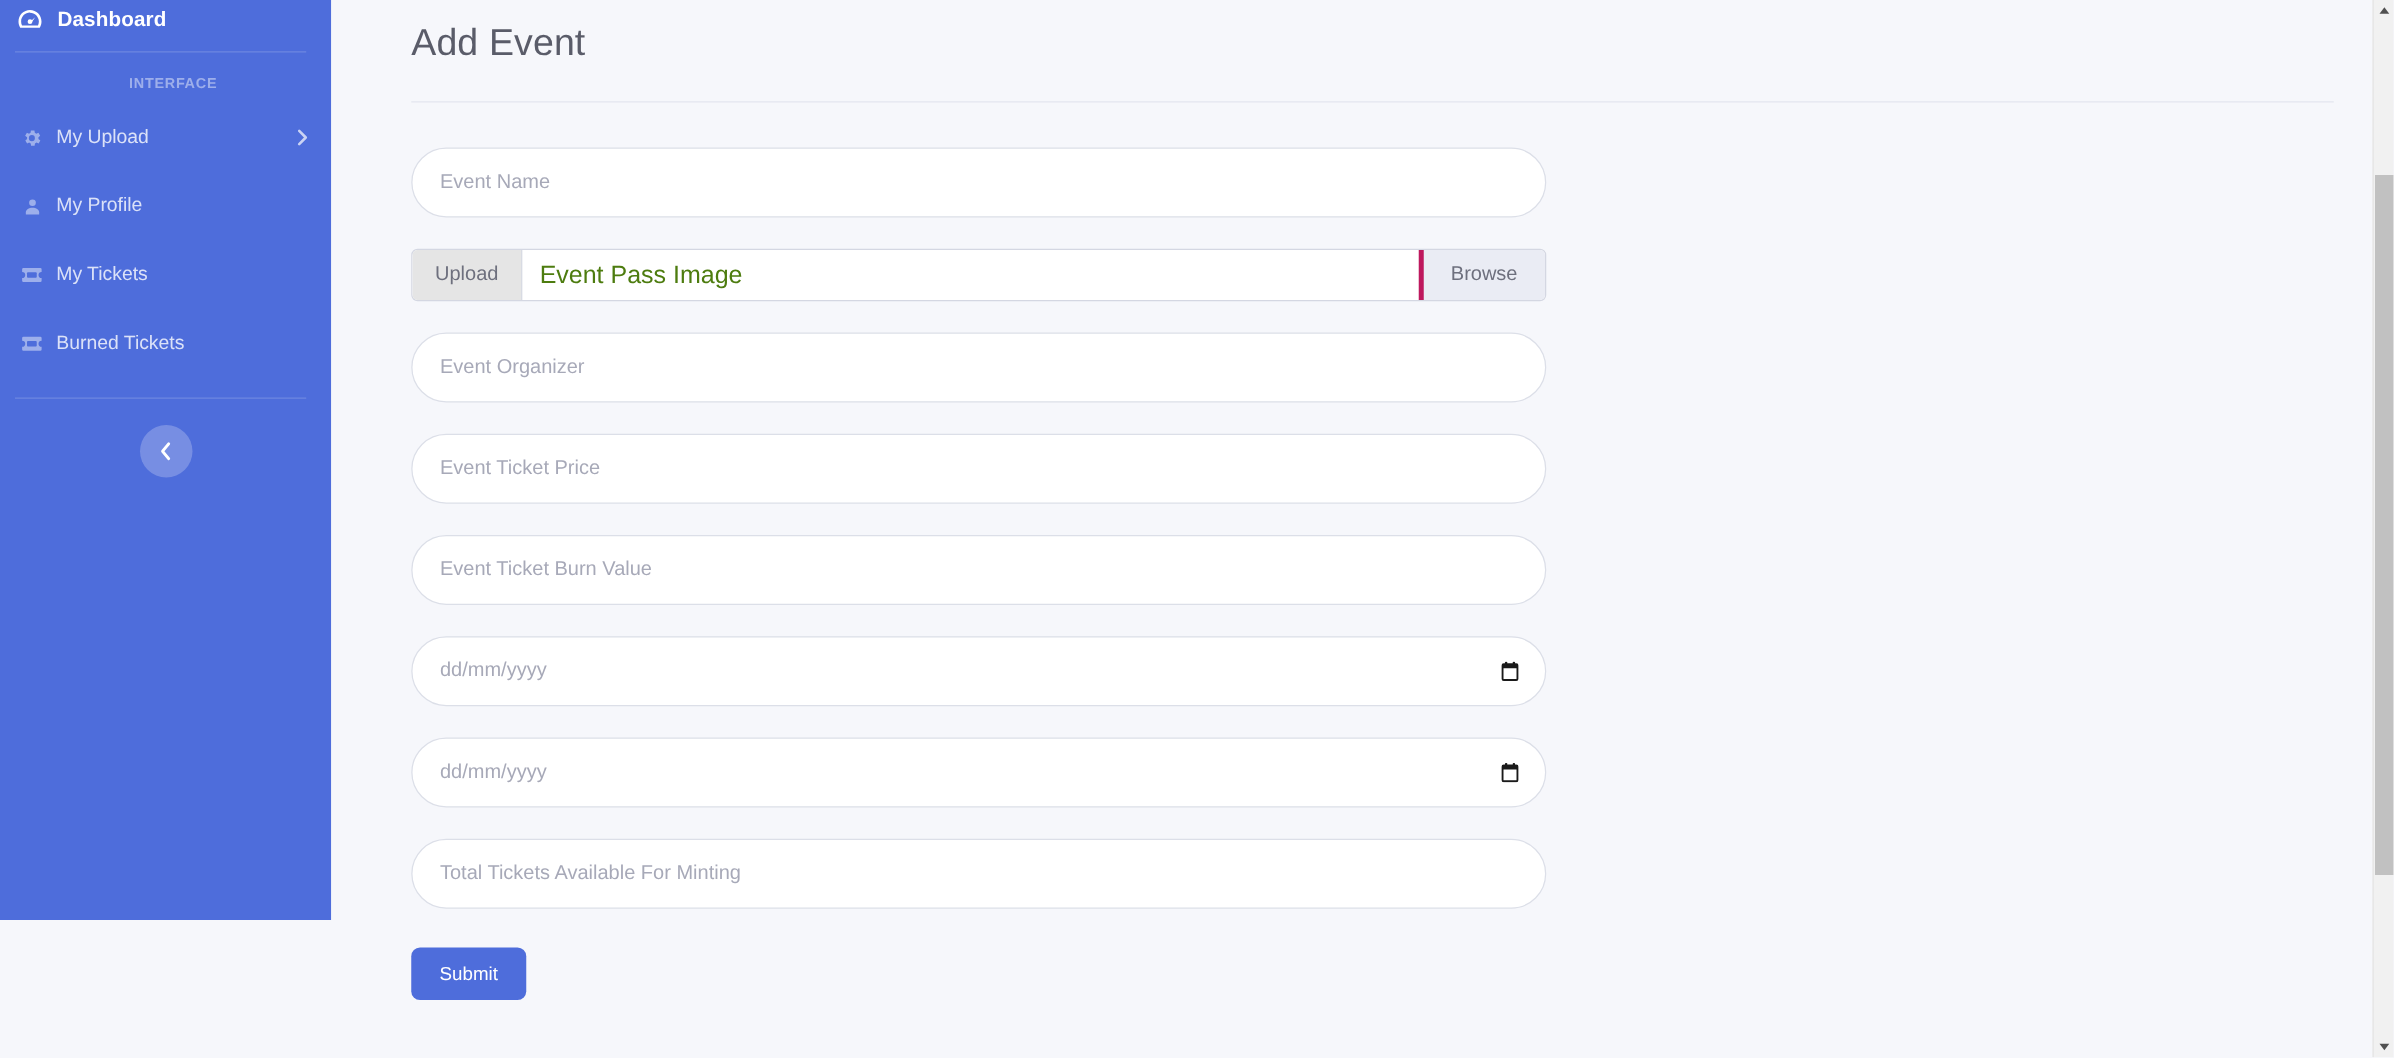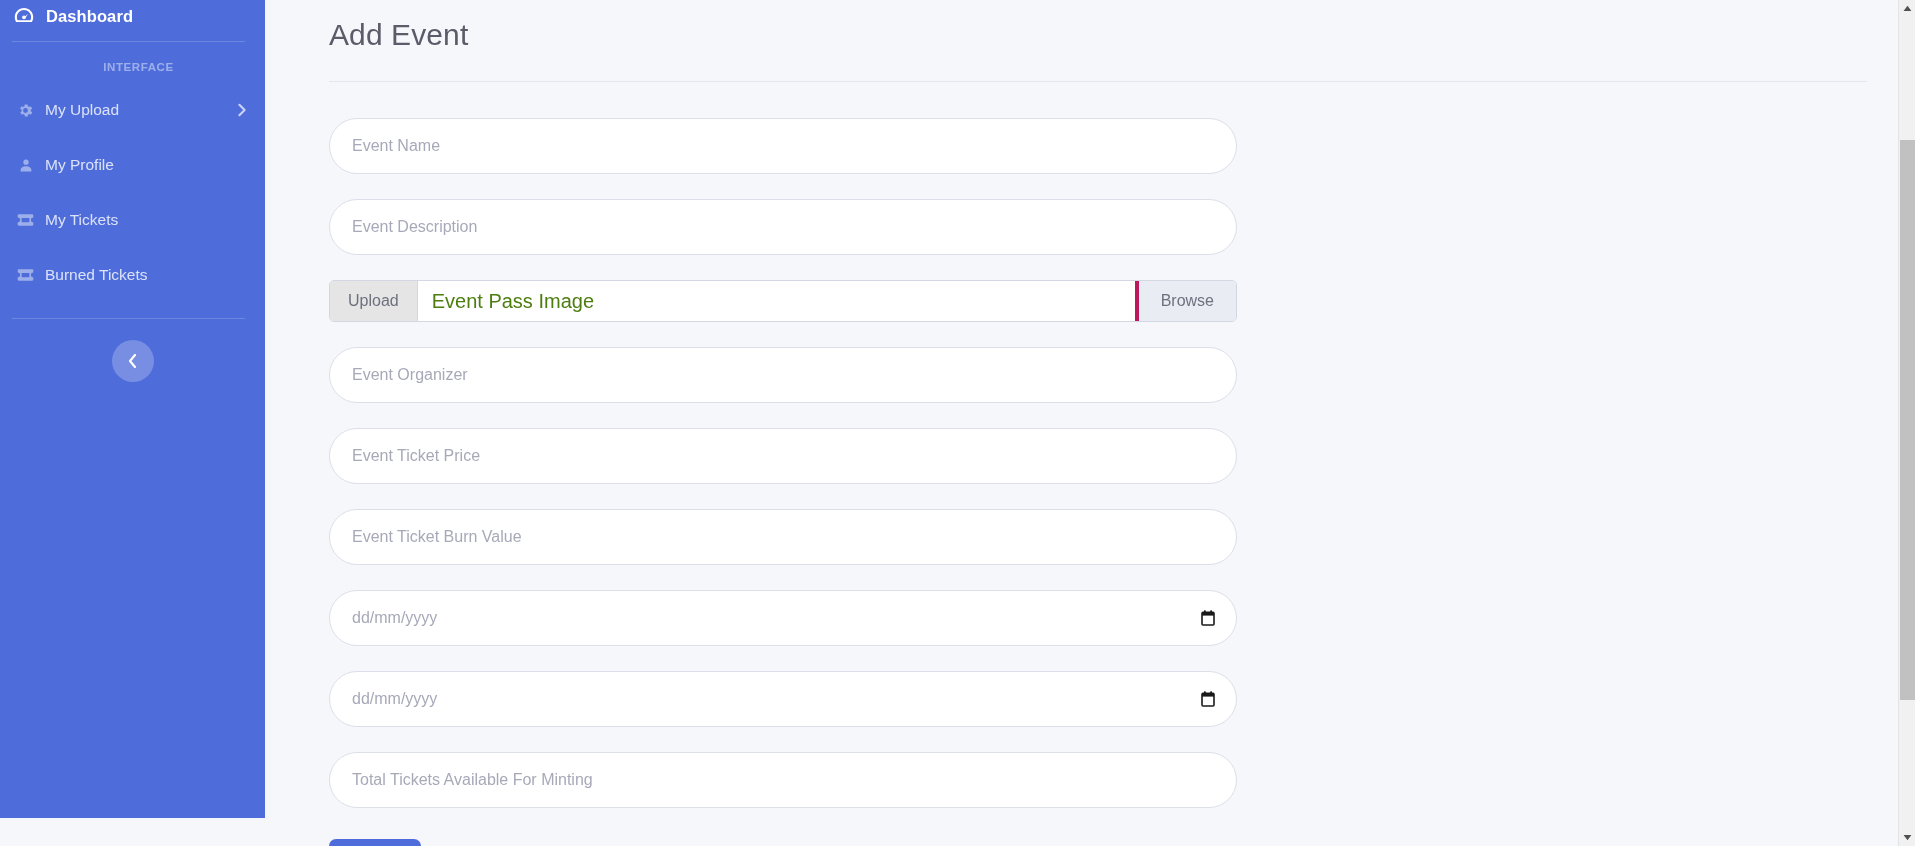--- a/index.html
+++ b/index.html
@@ -21,7 +21,7 @@
   #sidebar {
     width: 265px;
     min-width: 265px;
-    height: 818px;
+    height: 736px;
     background: #4e6ddb;
     color: #fff;
     position: relative;

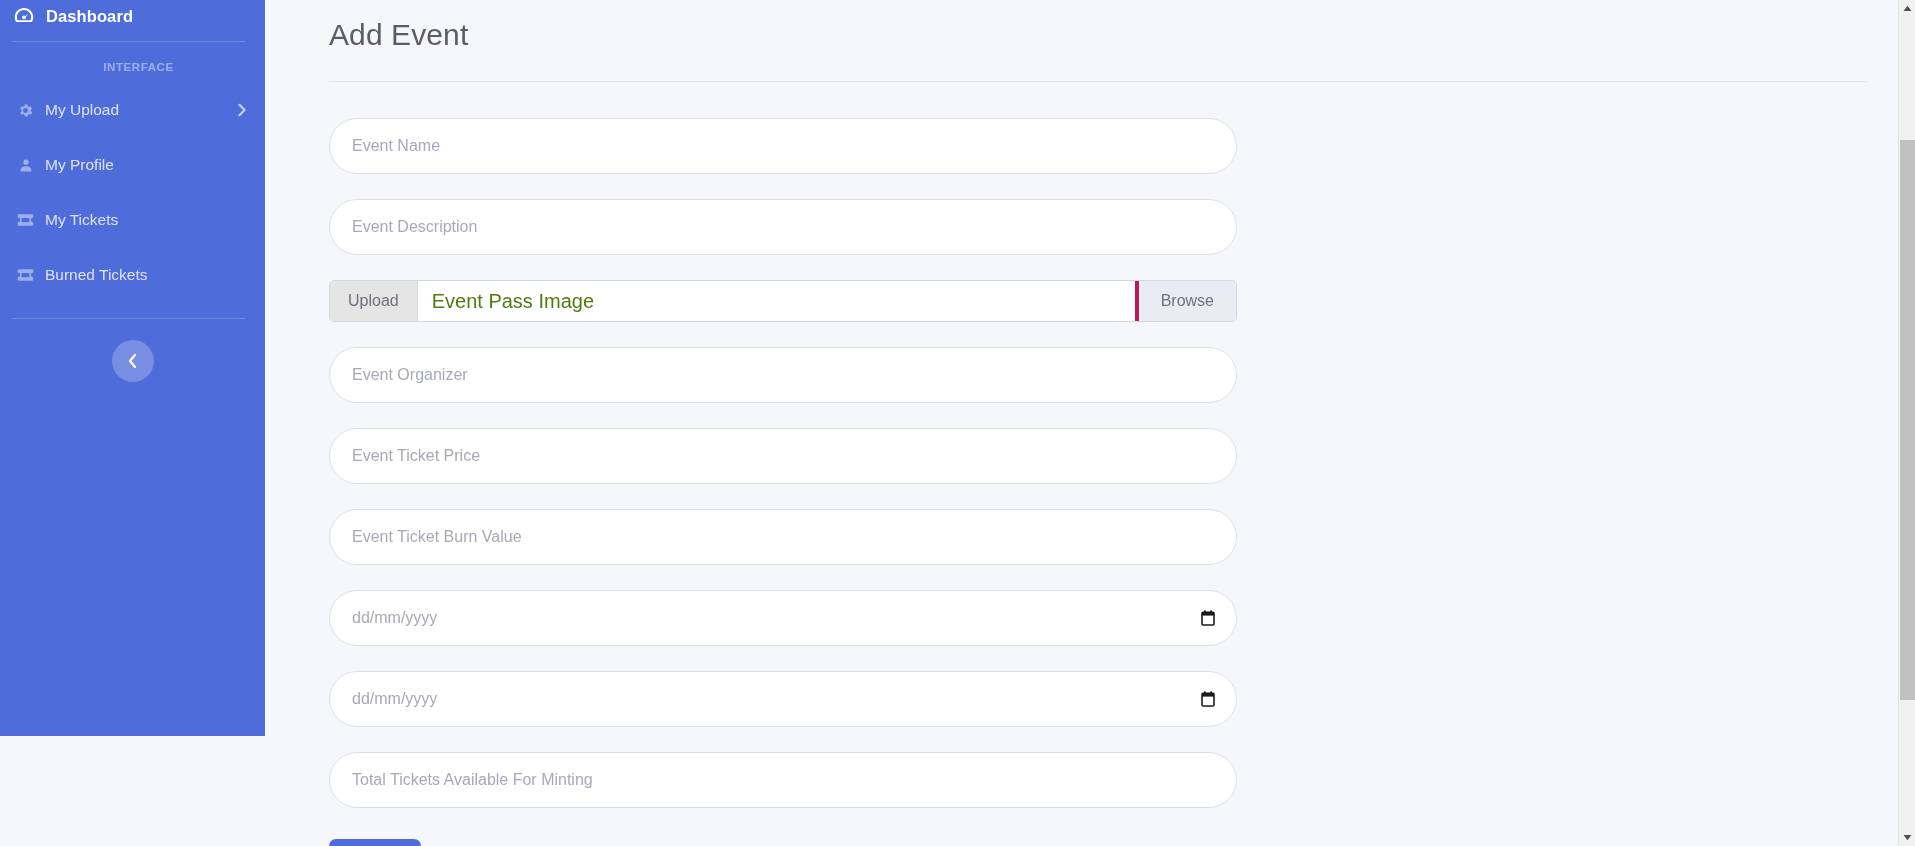--- a/index.html
+++ b/index.html
@@ -345,9 +345,6 @@
       </div>
 
       
-      <div class="field-row">
-        <input class="pill-input" type="text" placeholder="Event Description" style="">
-      </div>
 
       
       <div class="field-row">

